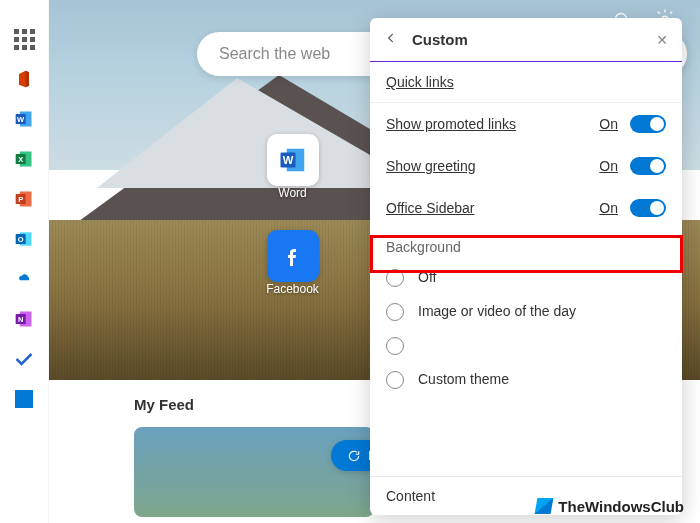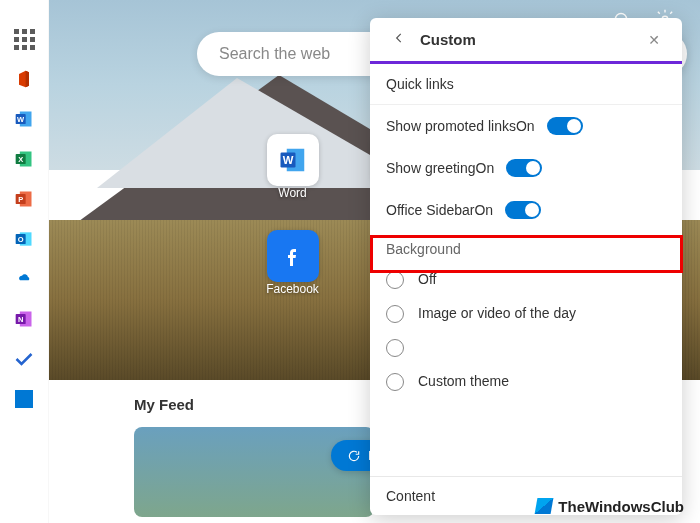--- a/index.html
+++ b/index.html
@@ -38,7 +38,7 @@
 .refresh-pill svg { width: 14px; height: 14px; stroke: #fff; fill: none; stroke-width: 2; }
 
 .panel { position: absolute; top: 18px; right: 18px; width: 312px; height: 497px; background: #fff; border-radius: 6px; box-shadow: 0 4px 22px rgba(0,0,0,0.2); display: flex; flex-direction: column; font-size: 14px; color: #333; }
-.panel-head { display: flex; align-items: center; padding: 13px 22px; border-bottom: 3px solid #6d28d9; }
+.panel-head { display: flex; align-items: center; padding: 13px 14px; border-bottom: 1px solid #6d28d9; }
 .panel-head .back { margin-right: 14px; }
 .panel-head .title { font-weight: 600; font-size: 15px; flex: 1; }
 .panel-head .close { font-size: 14px; color: #888; }

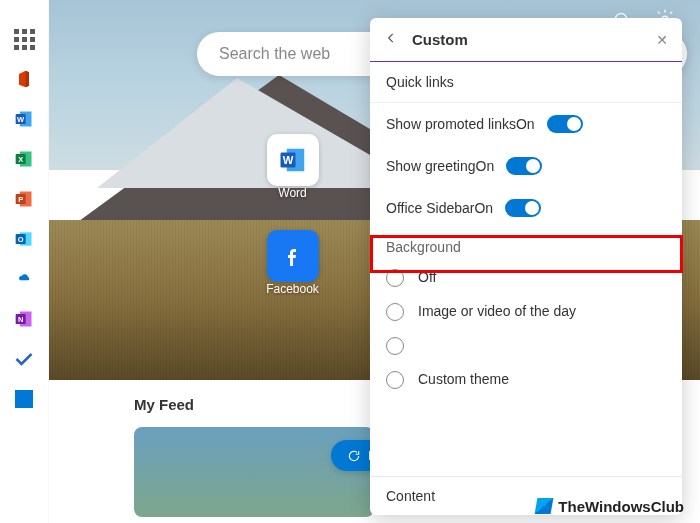--- a/index.html
+++ b/index.html
@@ -43,7 +43,7 @@
 .panel-head .title { font-weight: 600; font-size: 15px; flex: 1; }
 .panel-head .close { font-size: 14px; color: #888; }
 .panel-body { flex: 1; overflow: hidden; }
-.row { display: flex; align-items: center; padding: 12px 16px; justify-content: flex-start; }
+.row { display: flex; align-items: center; padding: 12px 16px; justify-content: space-between; text-decoration: underline; }
 .row.border-b { border-bottom: 1px solid #efefef; }
 .row .label { color: #333; }
 .row .value { color: #333; margin-right: 18px; }

